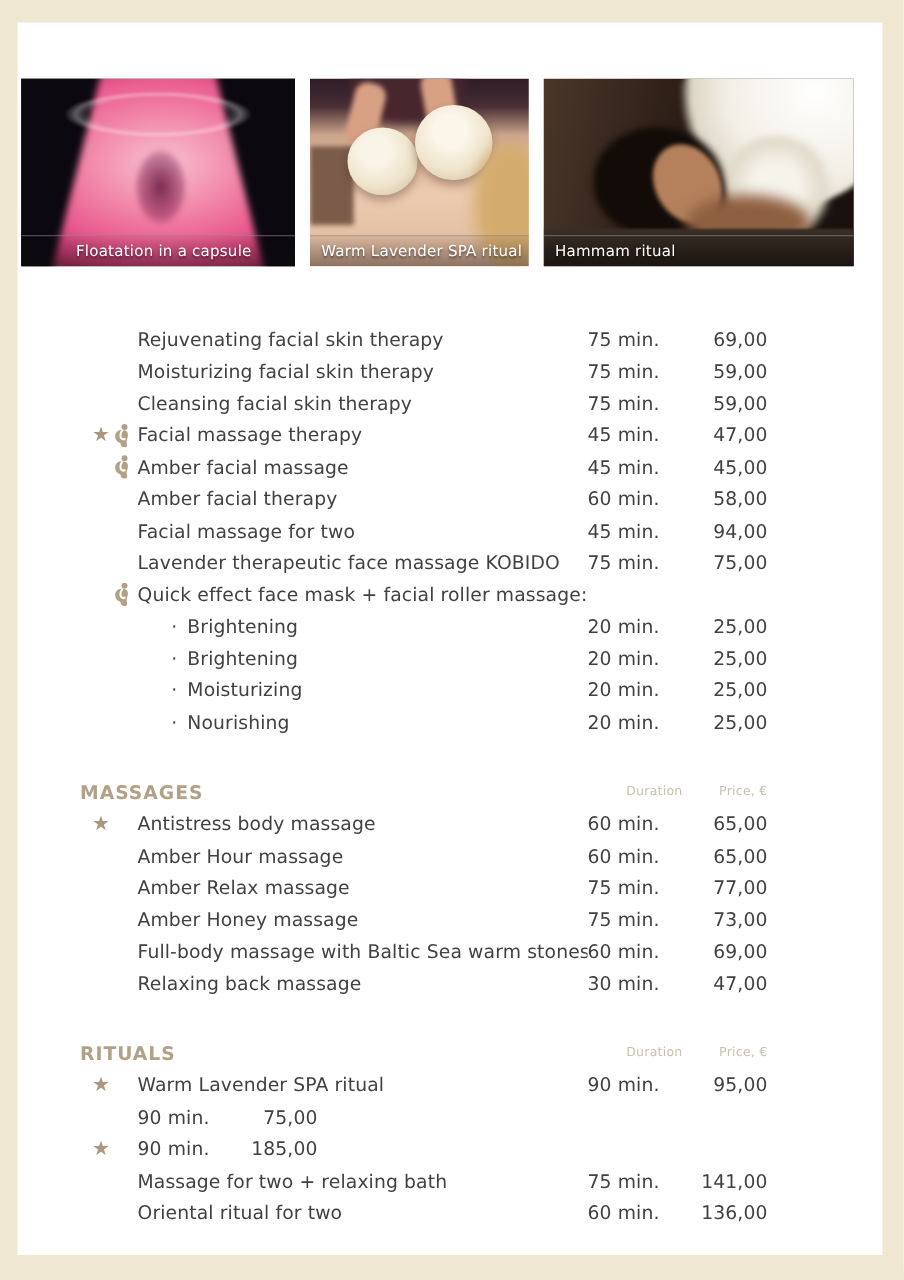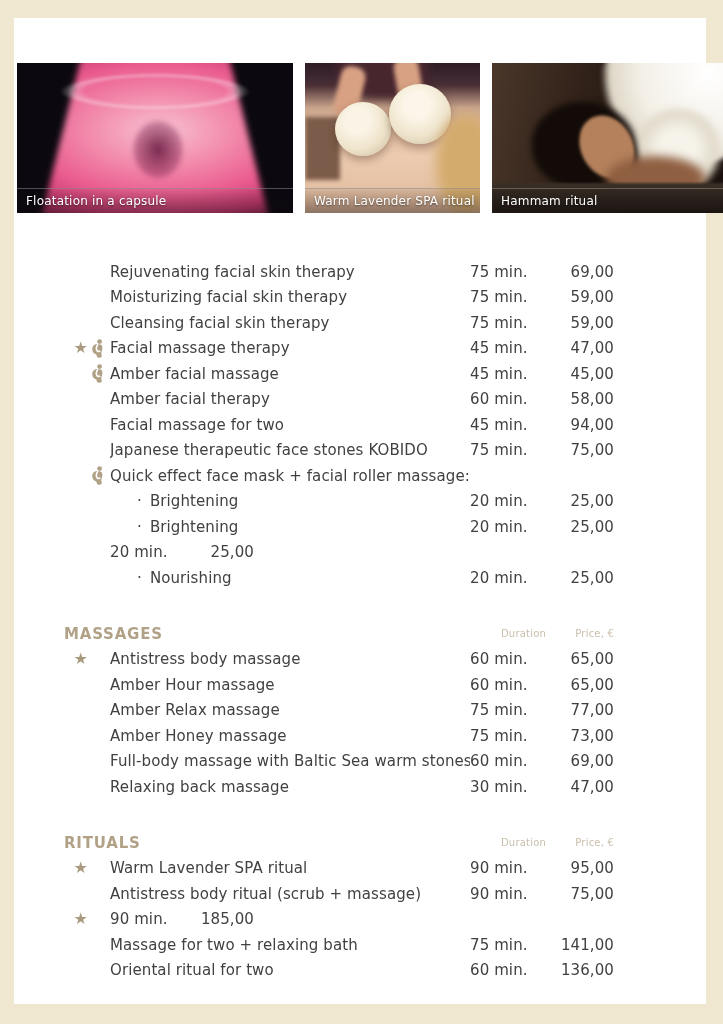--- a/index.html
+++ b/index.html
@@ -16,7 +16,7 @@
   
   .photos{position:absolute;left:3px;top:45px;display:flex;gap:12px;}
   .photo{position:relative;margin:0;height:150px;overflow:hidden;flex:none;}
-  .photo-1{width:276px;}
+  .photo-1{width:219px;text-align:center;}
   .photo-2{width:175px;}
   .photo-3{width:248px;}
   .photo .layer{position:absolute;}

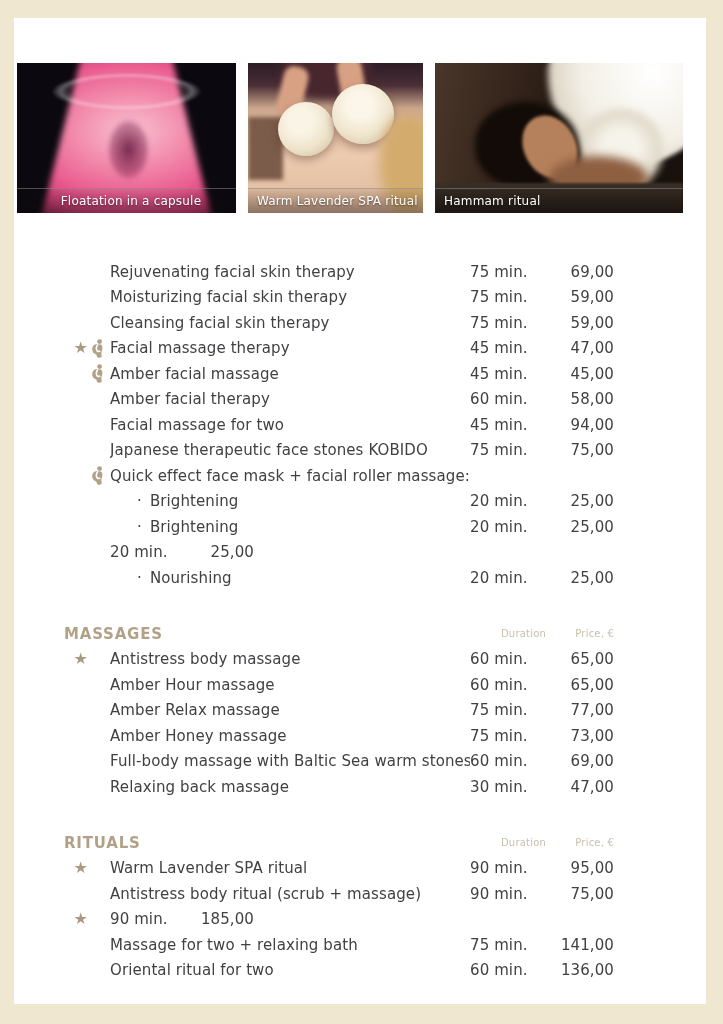--- a/index.html
+++ b/index.html
@@ -259,7 +259,7 @@
         </svg>
       </span>
     </span>
-    <span class="name"><span class="nm">Japanese therapeutic face stones KOBIDO</span></span>
+    <span class="name"><span class="nm">Lavender therapeutic face massage KOBIDO</span></span>
     <span class="dur">75 min.</span>
     <span class="price">75,00</span>
   </div>

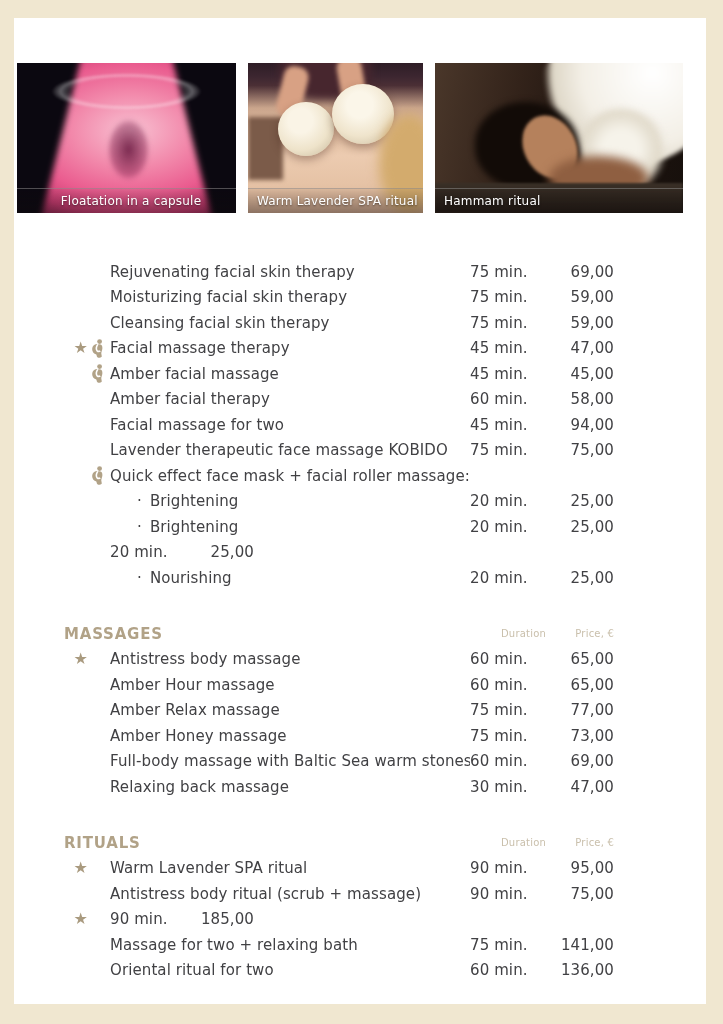--- a/index.html
+++ b/index.html
@@ -323,6 +323,7 @@
         </svg>
       </span>
     </span>
+    <span class="name sub"><span class="bullet">·</span><span class="nm">Moisturizing</span></span>
     <span class="dur">20 min.</span>
     <span class="price">25,00</span>
   </div>

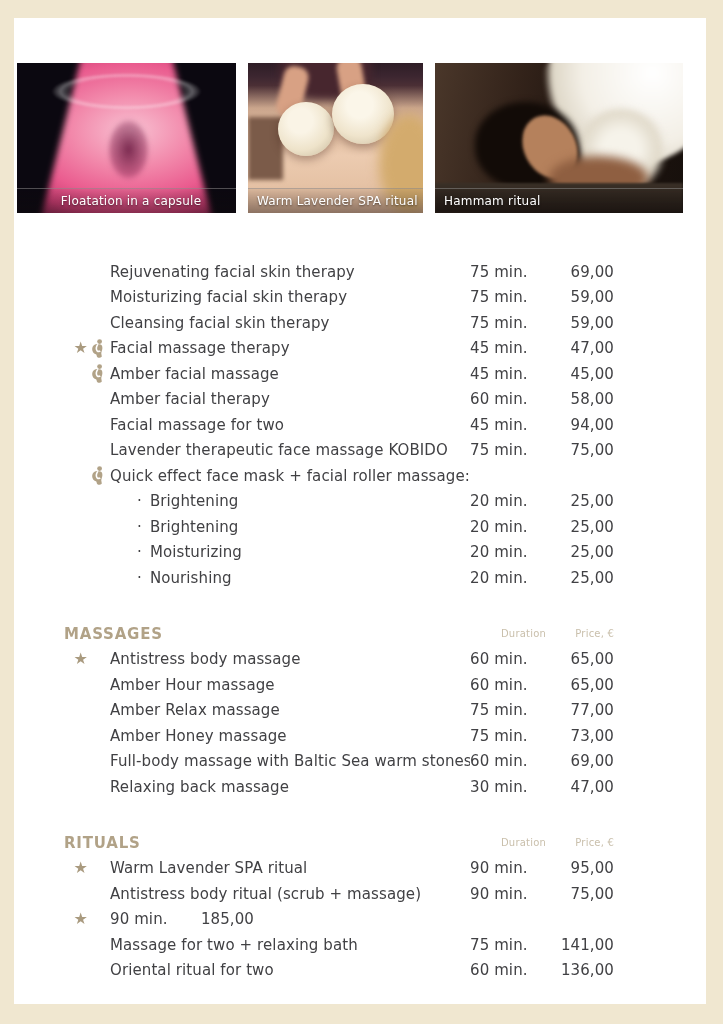--- a/index.html
+++ b/index.html
@@ -481,7 +481,6 @@
         </svg>
       </span>
     </span>
-    <span class="name"><span class="nm">Antistress body ritual (scrub + massage)</span></span>
     <span class="dur">90 min.</span>
     <span class="price">75,00</span>
   </div>

